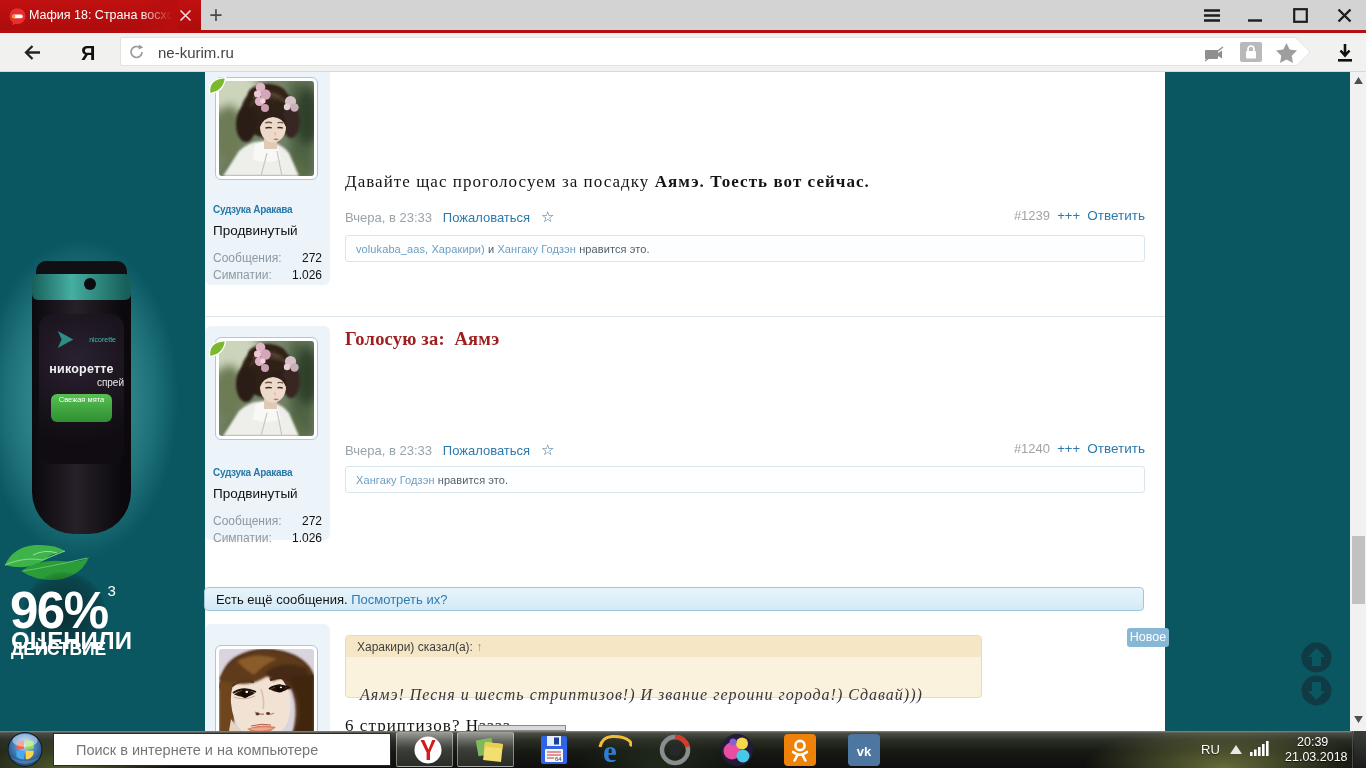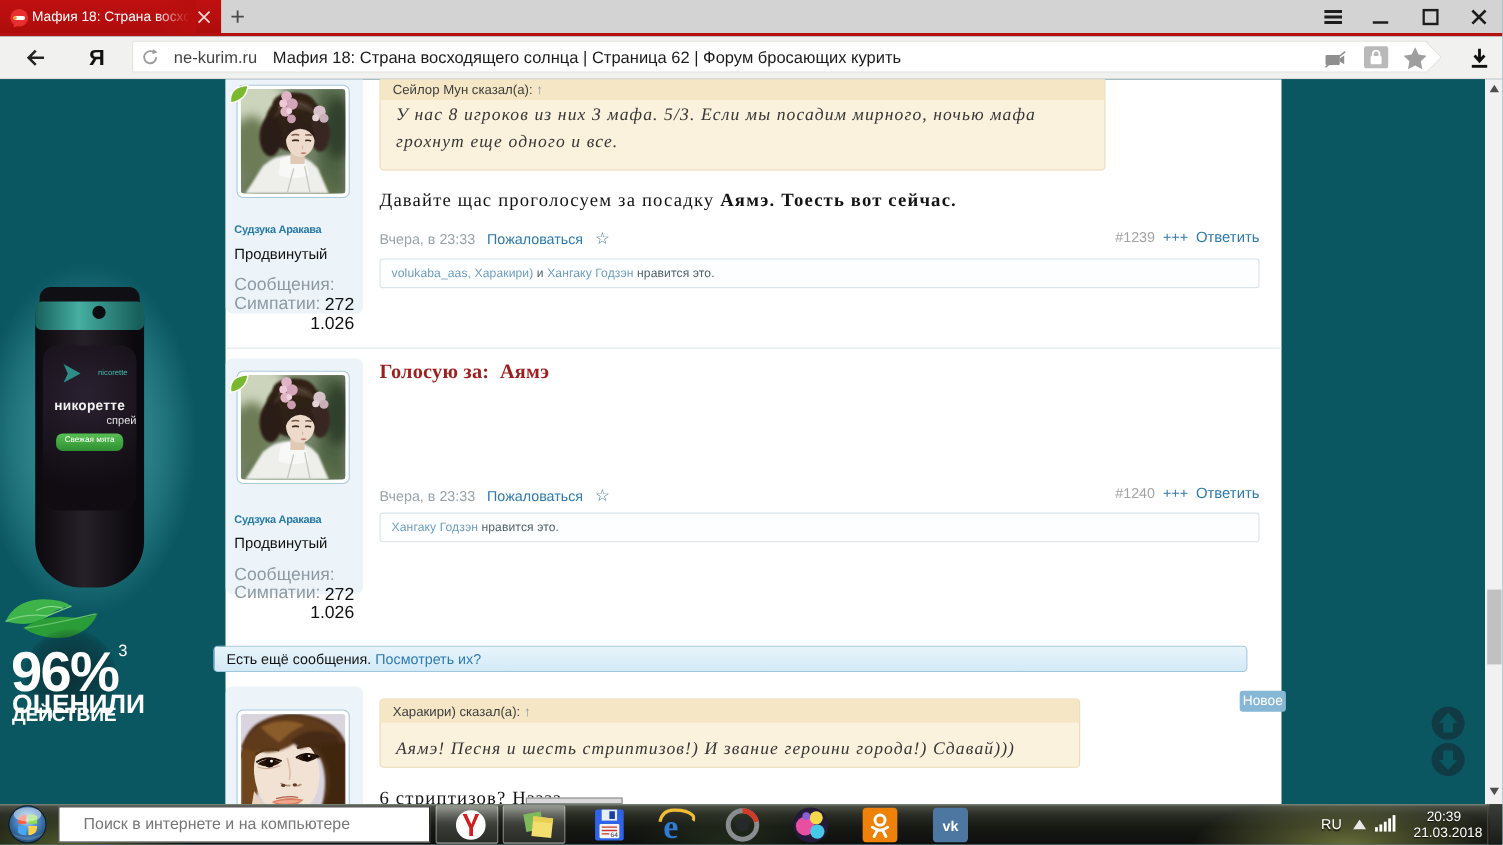--- a/index.html
+++ b/index.html
@@ -102,7 +102,6 @@
         <path d="M10 0.5 L14.2 3.4 L9.6 5.4 Z" fill="#9b9b9b"></path>
       </svg>
     <div id="urltext">ne-kurim.ru</div>
-    <div id="titletext">Мафия 18: Страна восходящего солнца | Страница 62 | Форум бросающих курить</div>
     <svg class="abs" style="left:1203px;top:13px" width="22" height="16" viewBox="0 0 22 16">
         <rect x="2" y="4" width="13" height="9" rx="1" fill="#8f8f8f"></rect>
         <path d="M15 7 L19 4.5 V12.5 L15 10Z" fill="#8f8f8f"></path>

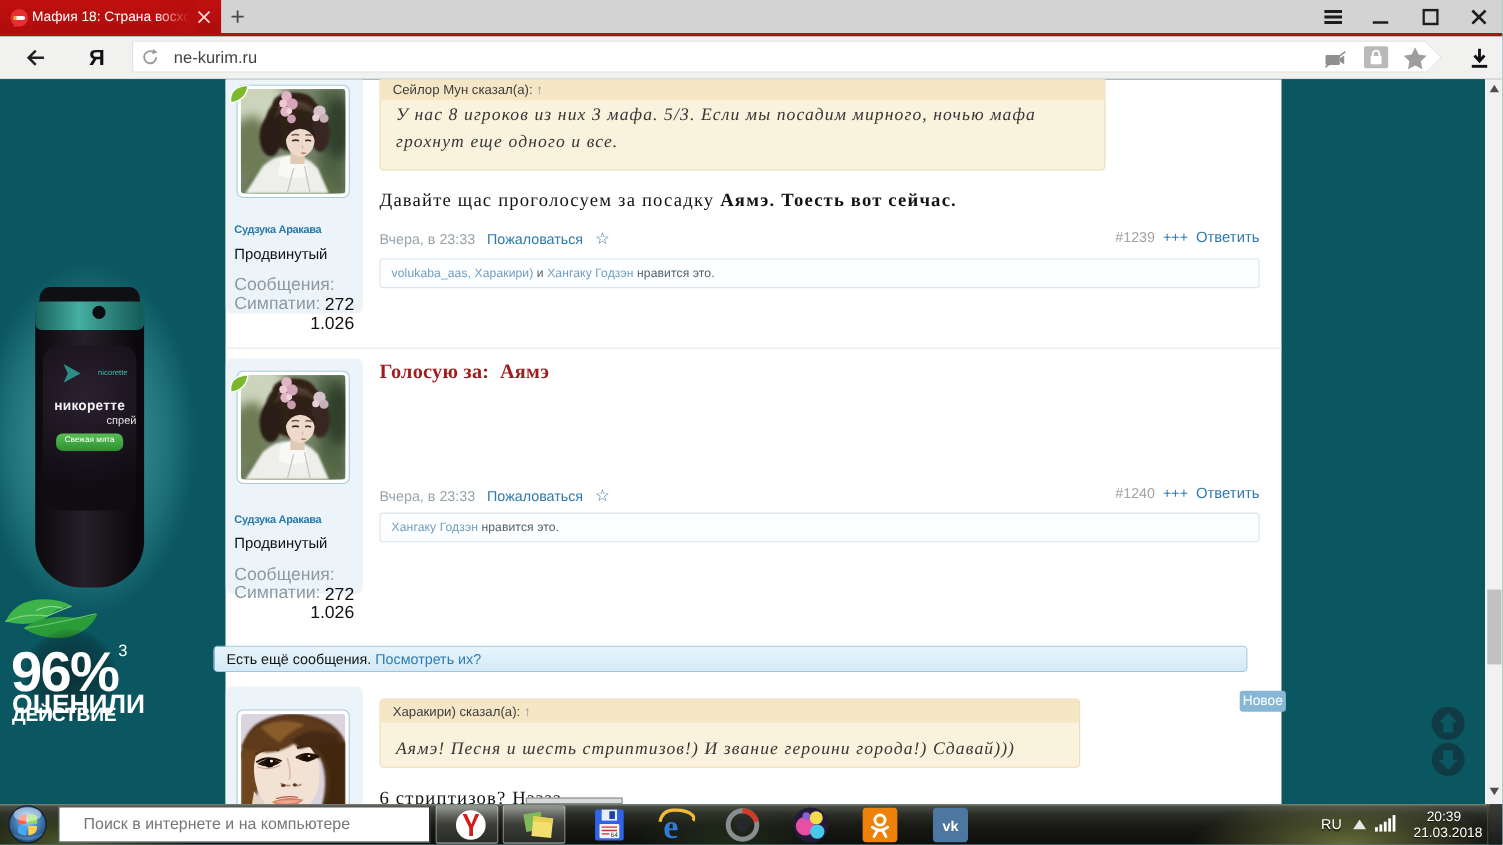--- a/index.html
+++ b/index.html
@@ -136,10 +136,6 @@
         <div class="utitle" style="top:151px">Продвинутый</div>
         <div class="stat" style="top:179px">Сообщения:<b>272</b></div>
         <div class="stat" style="top:196px">Симпатии:<b>1.026</b></div>
-      </div>
-      <div class="quote" style="left:140px;top:-3px;width:660px;height:86px">
-        <div class="qhead">Сейлор Мун сказал(а): <span class="up">↑</span></div>
-        <div class="qbody">У нас 8 игроков из них 3 мафа. 5/3. Если мы посадим мирного, ночью мафа<br>грохнут еще одного и все.</div>
       </div>
       <div class="ptext" style="left:140px;top:100px">Давайте щас проголосуем за посадку <b>Аямэ. Тоесть вот сейчас.</b></div>
       <div class="meta" style="left:140px;top:136px">Вчера, в 23:33 &nbsp;&nbsp;<a>Пожаловаться</a>&nbsp;&nbsp; <span style="color:#3a729b;font-size:15px">☆</span></div>

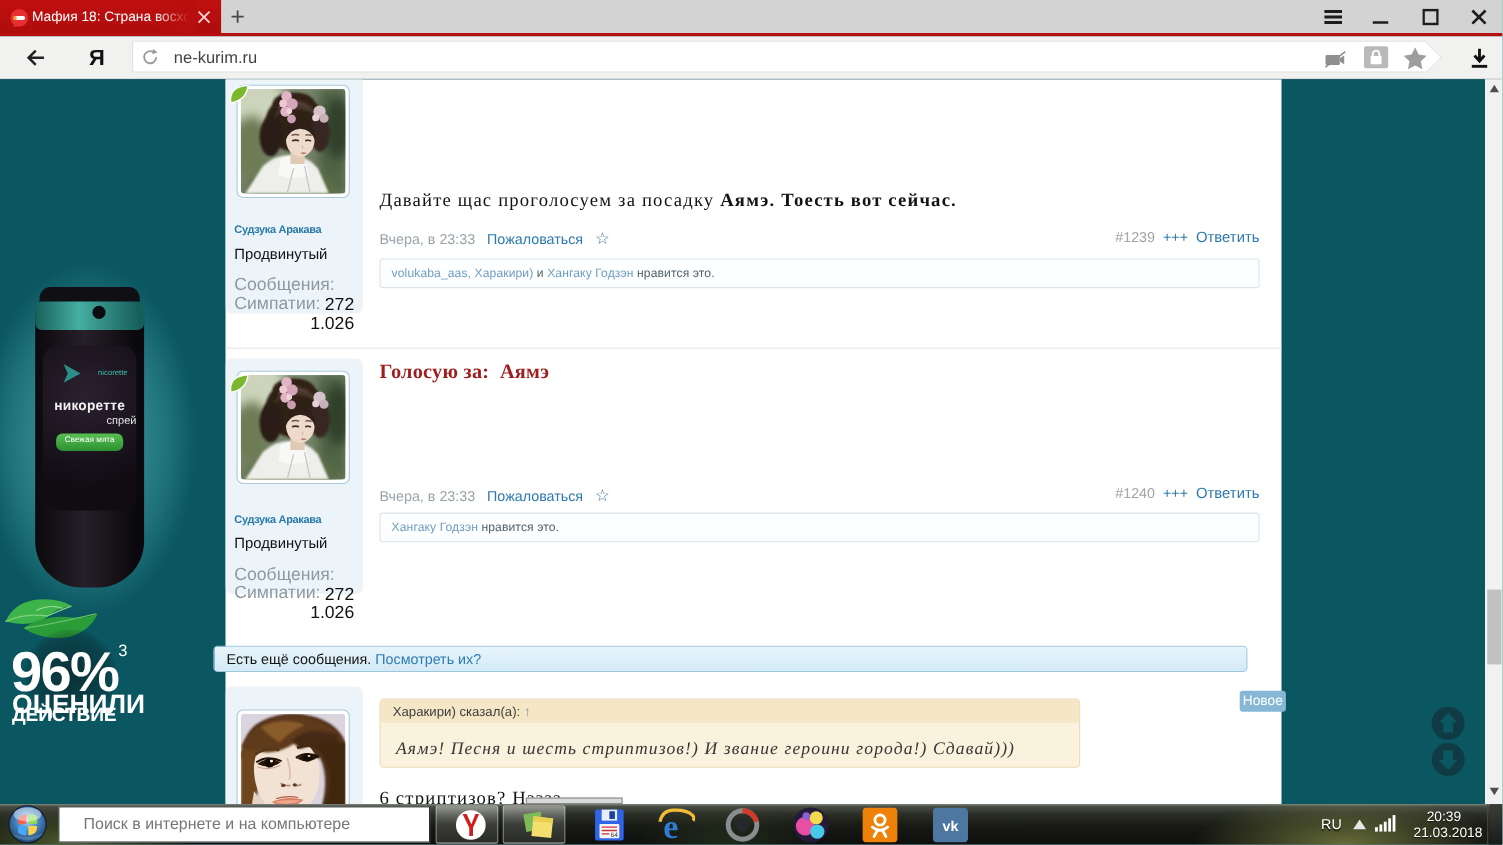--- a/index.html
+++ b/index.html
@@ -30,7 +30,7 @@
 .avframe svg{position:absolute;left:3px;top:3px;border-radius:3px}
 .uname{position:absolute;left:8px;color:#2979a9;font-size:10px;font-weight:700;letter-spacing:-.3px;white-space:nowrap}
 .utitle{position:absolute;left:8px;color:#121212;font-size:13.5px}
-.stat{position:absolute;left:8px;width:109px;font-size:16px;color:#8d99a2}
+.stat{position:absolute;left:8px;width:109px;font-size:12px;color:#8d99a2}
 .stat b{float:right;color:#111;font-weight:400}
 .leaf{position:absolute;left:3px;top:4px}
 

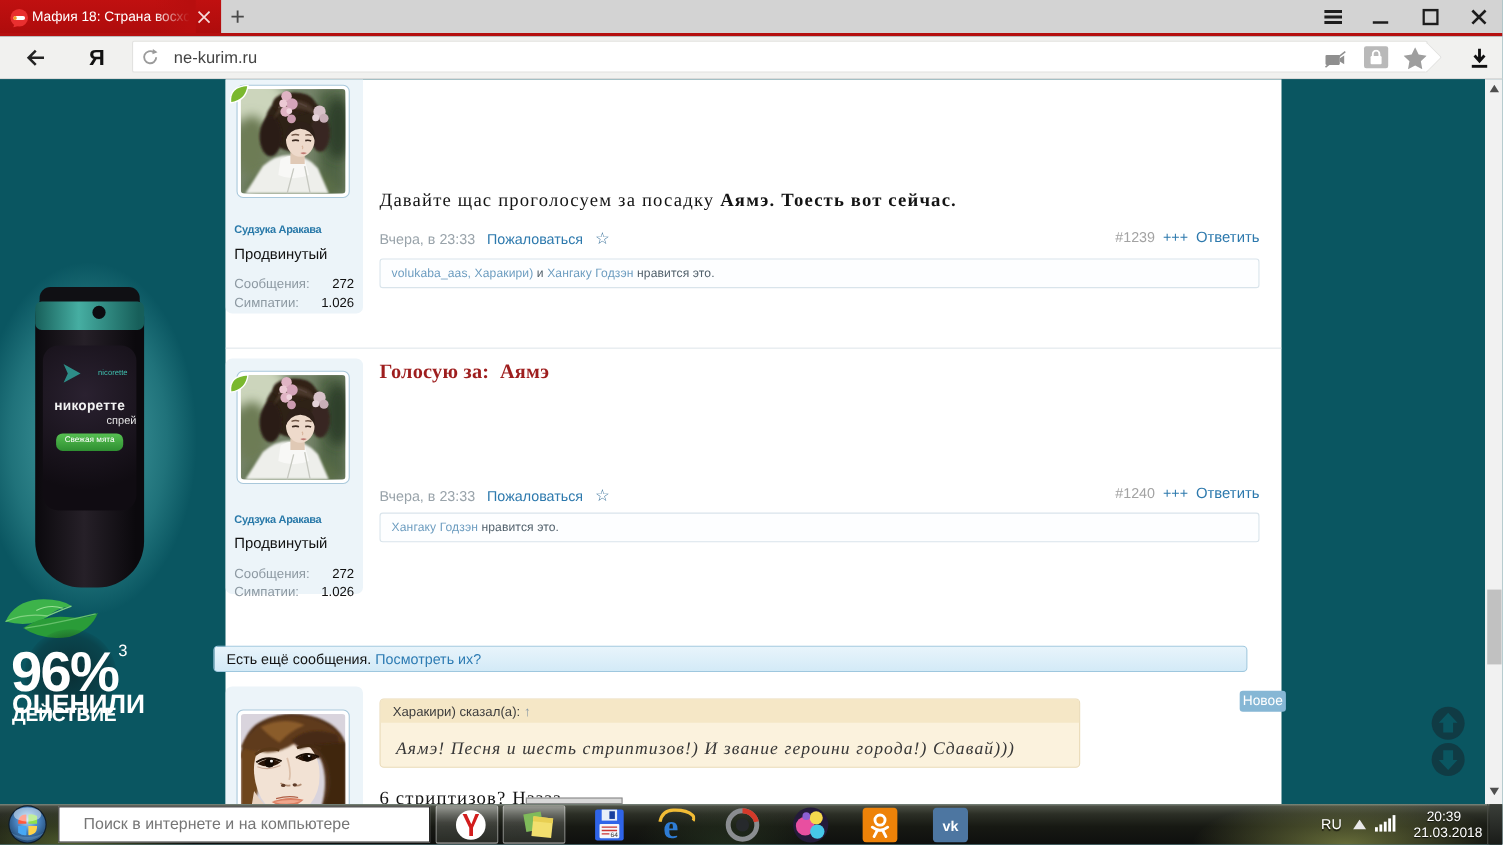--- a/index.html
+++ b/index.html
@@ -270,7 +270,7 @@
           <div class="abs" style="left:0;top:22px;width:85px;color:#3fbfae;font-size:7px;text-align:right;padding-right:8px">nicorette</div>
           <div class="abs" style="left:0;top:48px;width:85px;color:#f2f2f2;font-size:12.5px;font-weight:700;text-align:center;letter-spacing:.2px">никоретте</div>
           <div class="abs" style="left:0;top:63px;width:85px;color:#e8e8e8;font-size:10px;text-align:right">спрей</div>
-          <div class="abs" style="left:12px;top:80px;width:61px;height:16px;background:linear-gradient(180deg,#57c052,#2e8f31);border-radius:6px;color:#fff;font-size:7.5px;text-align:center;line-height:12px">Свежая мята</div>
+          <div class="abs" style="left:12px;top:80px;width:61px;height:28px;background:linear-gradient(180deg,#57c052,#2e8f31);border-radius:6px;color:#fff;font-size:7.5px;text-align:center;line-height:12px">Свежая мята</div>
         </div>
       </div>
       <svg class="abs" style="left:3px;top:469px" width="90" height="42" viewBox="0 0 90 42">

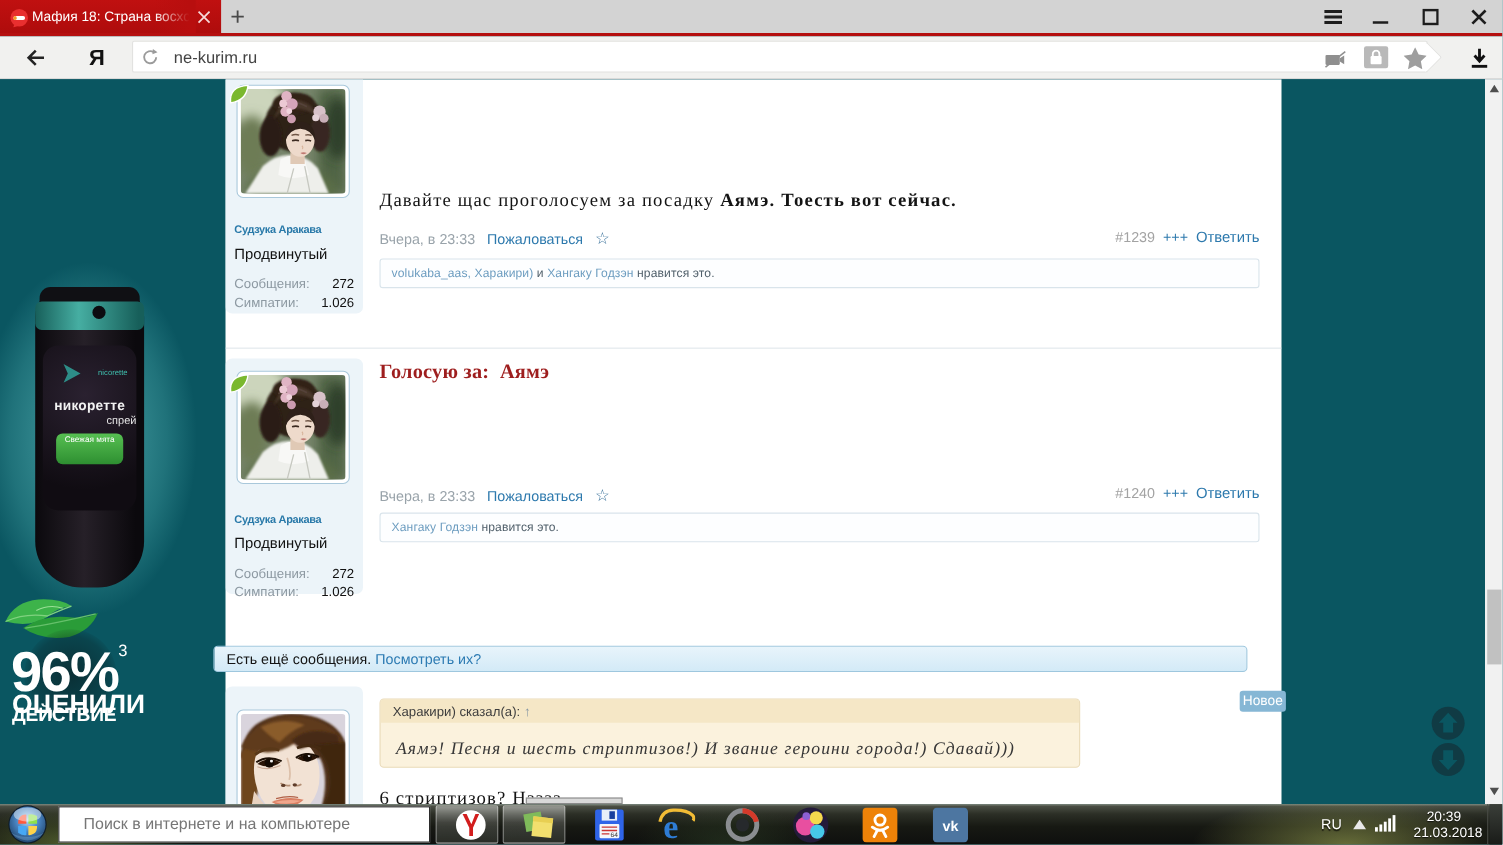--- a/index.html
+++ b/index.html
@@ -46,7 +46,7 @@
 .likes a{color:#6d9dc0;text-decoration:none}
 .sep{position:absolute;left:205px;width:960px;height:1px;background:#e0e7ec}
 
-#morebar{position:absolute;left:194px;top:515px;width:940px;height:24px;background:linear-gradient(180deg,#e8f4fb,#d3eaf7);border:1px solid #9ec7de;border-radius:4px;font-size:13px;color:#141414;padding:4px 0 0 11px}
+#morebar{position:absolute;left:204px;top:515px;width:940px;height:24px;background:linear-gradient(180deg,#e8f4fb,#d3eaf7);border:1px solid #9ec7de;border-radius:4px;font-size:13px;color:#141414;padding:4px 0 0 11px}
 #morebar a{color:#2d7bb3;text-decoration:none}
 #newbadge{position:absolute;left:1127px;top:556px;width:42px;height:19px;background:#86b7d5;border-radius:3px;color:#fff;font-size:12.5px;text-align:center;line-height:19px}
 #ad{position:absolute;left:0;top:0;width:205px;height:659px;overflow:hidden}

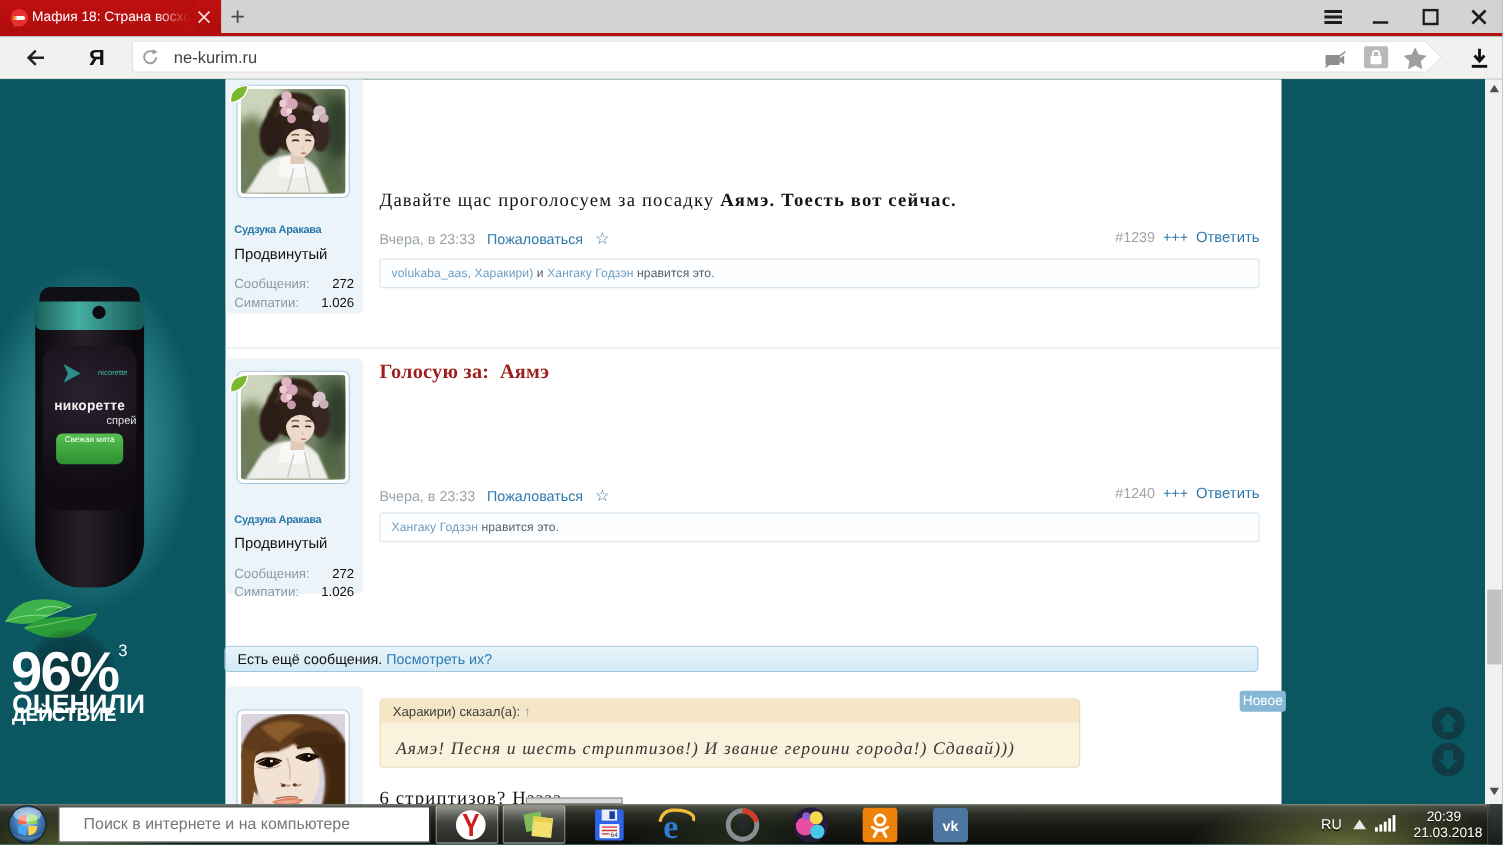--- a/index.html
+++ b/index.html
@@ -171,7 +171,7 @@
       </div>
       <div class="quote" style="left:140px;top:563px;width:637px;height:63px">
         <div class="qhead">Харакири) сказал(а): <span class="up">↑</span></div>
-        <div class="qbody" style="padding-top:11px">Аямэ! Песня и шесть стриптизов!) И звание героини города!) Сдавай)))</div>
+        <div class="qbody" style="padding-top:25px">Аямэ! Песня и шесть стриптизов!) И звание героини города!) Сдавай)))</div>
       </div>
       <div class="ptext" style="left:140px;top:644px">6 стриптизов? Нзззз</div>
       <div class="abs" style="left:273px;top:653px;width:88px;height:6px;background:#d9d9d9;border:1px solid #8a8a8a"></div>

